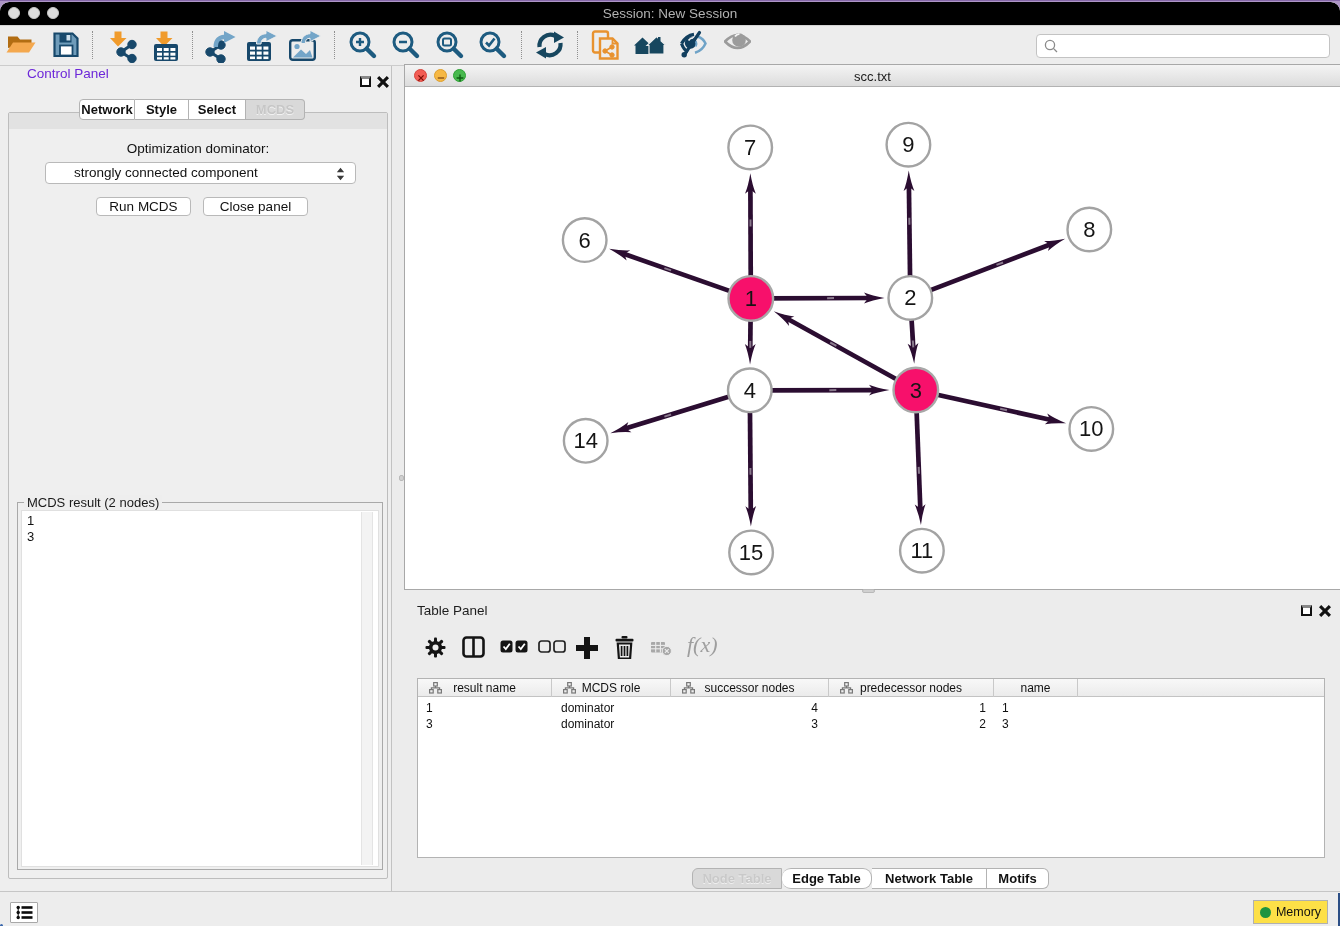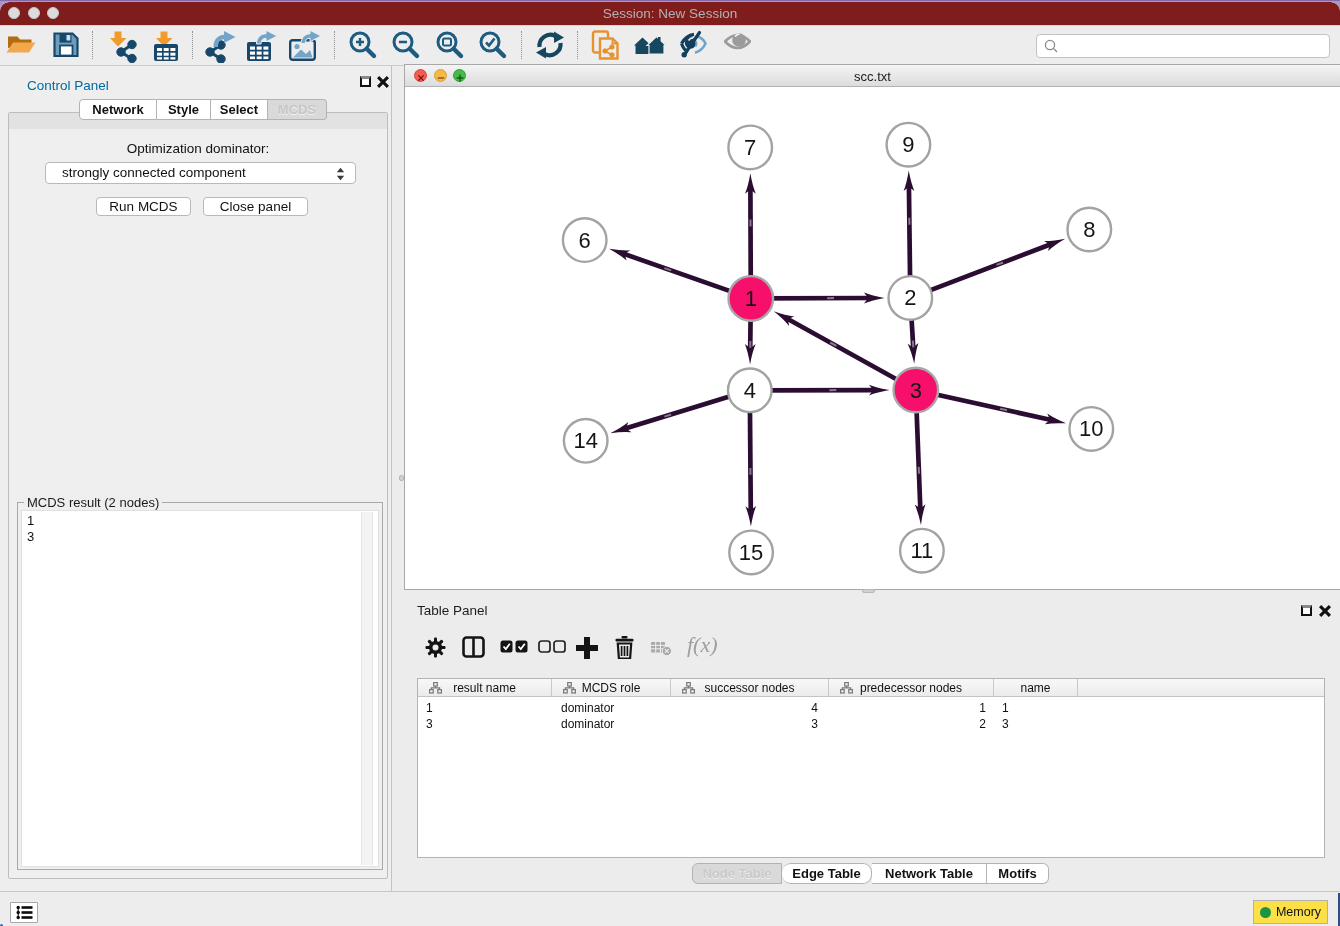--- a/index.html
+++ b/index.html
@@ -8,7 +8,7 @@
 #topline { position:absolute; left:0; top:0; width:1340px; height:1px; background:#8568a8; }
 #win { position:absolute; left:0; top:2px; width:1340px; height:924px; background:#ececec; border-radius:9px 9px 0 0; overflow:hidden; }
 
-#titlebar { position:absolute; left:0; top:0; width:1340px; height:24px; background:#7f1d1d; border-bottom:1px solid #d4d4d4; border-radius:9px 9px 0 0; }
+#titlebar { position:absolute; left:0; top:0; width:1340px; height:24px; background:#000000; border-bottom:1px solid #d4d4d4; border-radius:9px 9px 0 0; }
 .tl { position:absolute; top:5px; width:12px; height:12px; border-radius:50%; background:#dcdcdc; border:1px solid #c6c6c6; }
 #title { position:absolute; left:0; right:0; top:4px; text-align:center; font-size:13.5px; color:#b2b2b2; }
 

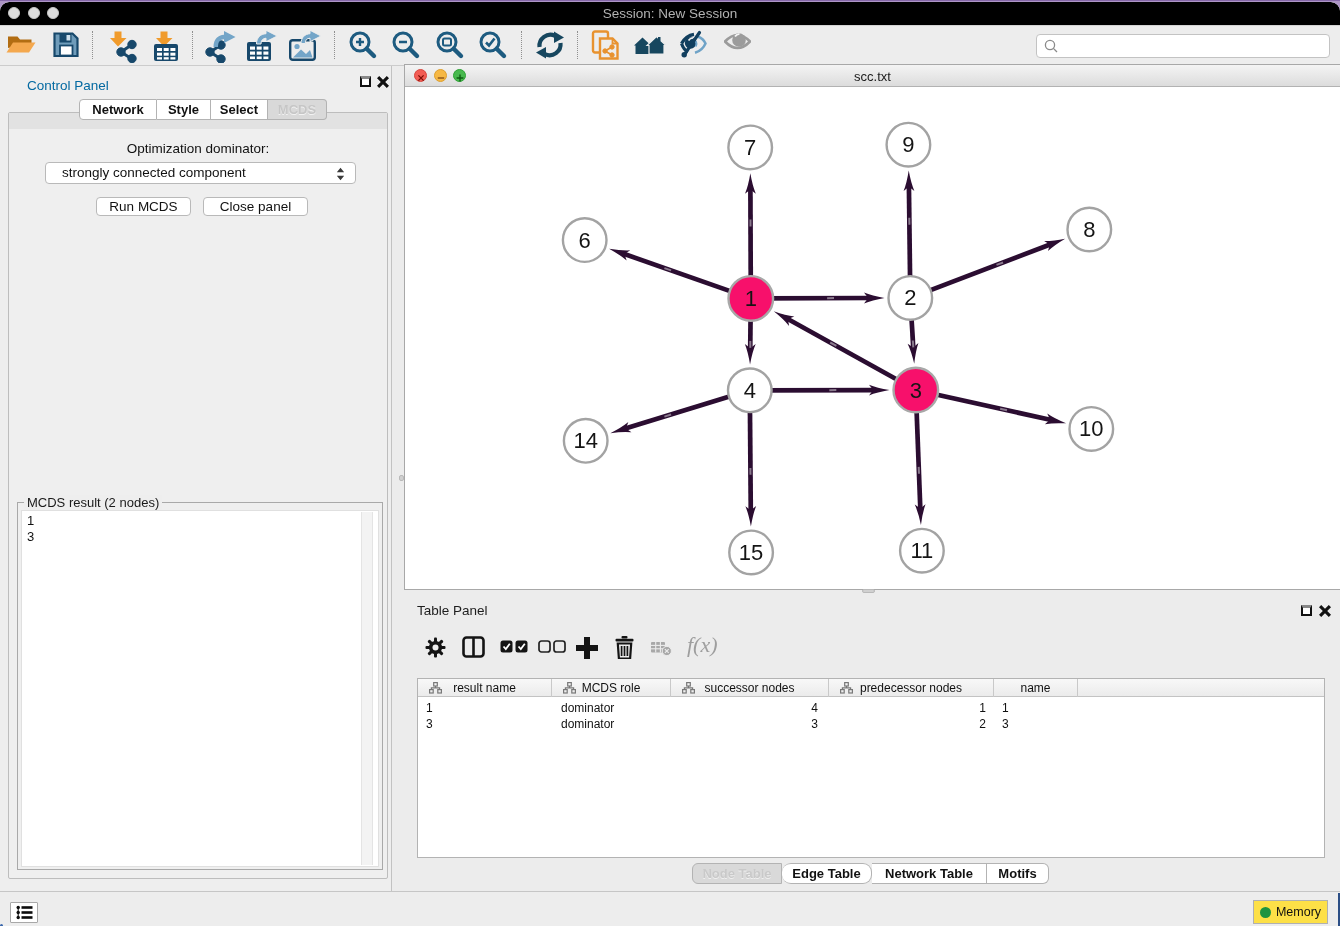--- a/index.html
+++ b/index.html
@@ -18,7 +18,7 @@
 #search { position:absolute; left:1036px; top:7px; width:294px; height:24px; background:#fff; border:1px solid #c3c3c3; border-radius:4px; }
 
 #control { position:absolute; left:0; top:64px; width:392px; height:825px; background:#eeeeee; border-right:1px solid #c2c2c2; }
-#cp-title { position:absolute; left:27px; top:12px; font-size:13.5px; color:#0369a1; }
+#cp-title { position:absolute; left:27px; top:0; font-size:13.5px; color:#6d28d9; }
 .float-ic { position:absolute; width:11px; height:11px; border:2px solid #111; border-top:3px solid #888; background:#fff; }
 #tabs { position:absolute; left:79px; top:33px; height:21px; display:flex; z-index:3; }
 .tab { height:21px; background:#fff; border:1px solid #b3b3b3; border-left:none; font-size:13px; font-weight:bold; color:#111; text-align:center; line-height:19px; }

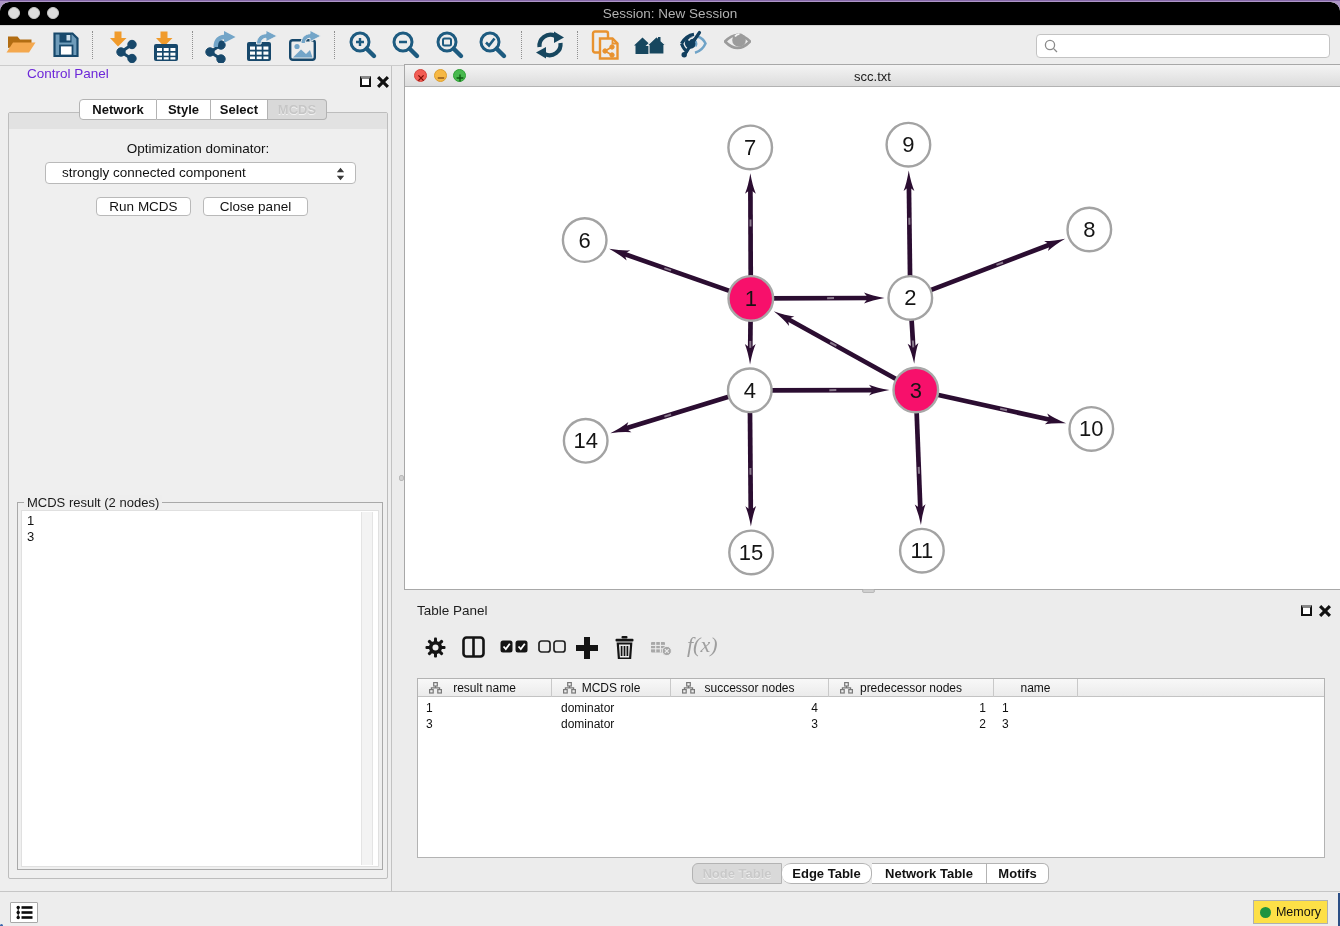--- a/index.html
+++ b/index.html
@@ -207,7 +207,7 @@
         <path d="M2.2,0 L6,3.8 L9.8,0 L12,2.2 L8.2,6 L12,9.8 L9.8,12 L6,8.2 L2.2,12 L0,9.8 L3.8,6 L0,2.2 Z" fill="#111"></path>
       </svg>
     <div id="tabs">
-      <div class="tab first" style="width:78px;">Network</div>
+      <div class="tab first" style="width:56px;">Network</div>
       <div class="tab" style="width:54px;">Style</div>
       <div class="tab" style="width:57px;">Select</div>
       <div class="tab last sel" style="width:59px;">MCDS</div>

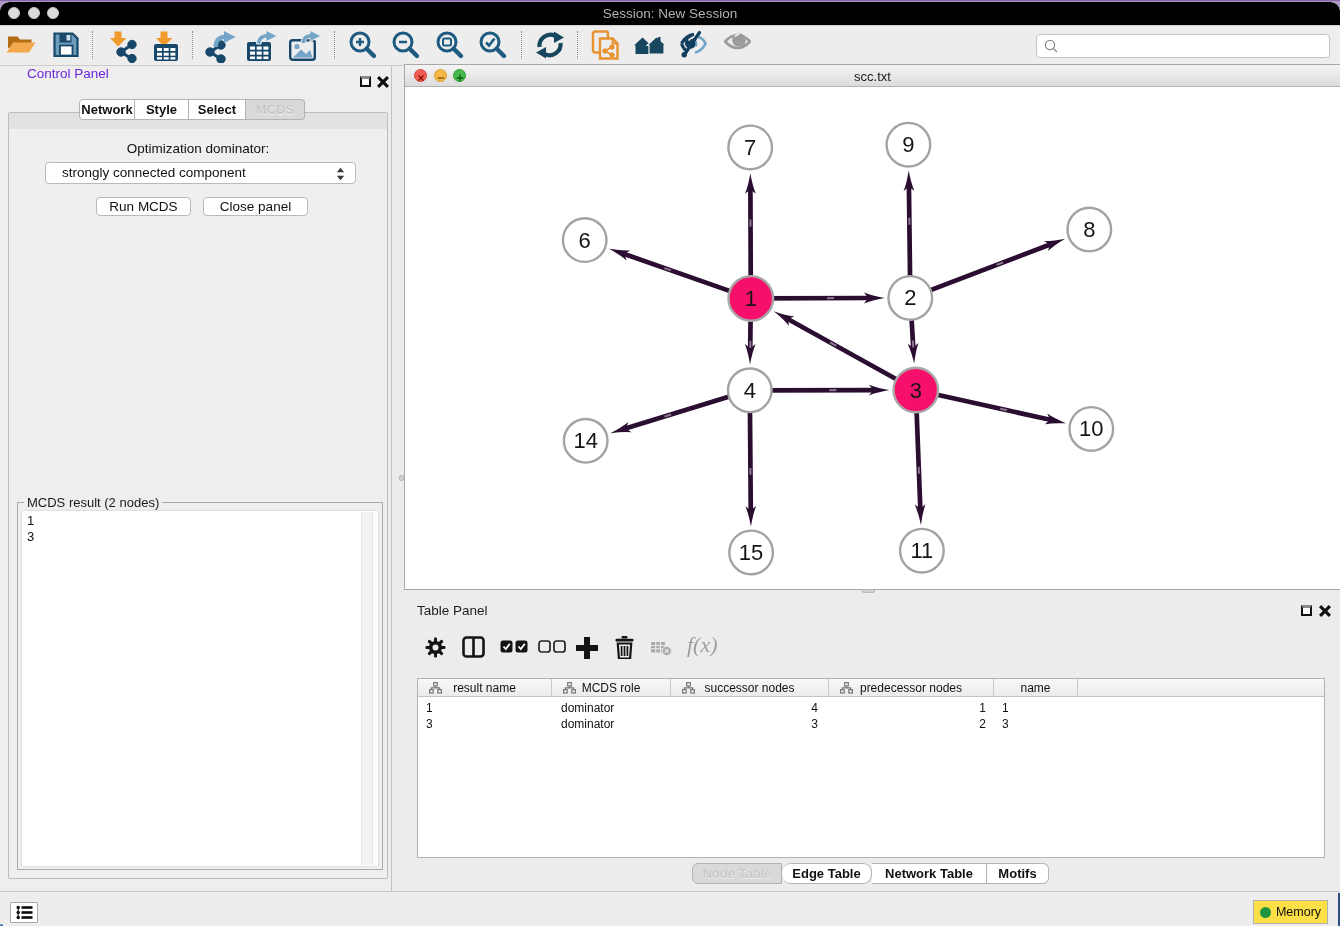--- a/index.html
+++ b/index.html
@@ -28,7 +28,7 @@
 #cp-box { position:absolute; left:8px; top:46px; width:380px; height:767px; border:1px solid #bdbdbd; border-radius:2px; background:#efefef; }
 #cp-box-top { position:absolute; left:0; top:0; width:100%; height:16px; background:#e2e2e2; }
 #optlabel { position:absolute; left:0; top:28px; width:100%; text-align:center; font-size:13.5px; color:#111; }
-#dropdown { position:absolute; left:36px; top:49px; width:311px; height:22px; background:#fff; border:1px solid #b9b9b9; border-radius:4px; font-size:13.5px; color:#111; line-height:20px; padding-left:16px; }
+#dropdown { position:absolute; left:36px; top:49px; width:311px; height:22px; background:#fff; border:1px solid #b9b9b9; border-radius:4px; font-size:13.5px; color:#111; line-height:20px; padding-left:28px; }
 .btn { position:absolute; top:84px; height:19px; background:#fff; border:1px solid #b9b9b9; border-radius:4px; font-size:13.5px; color:#111; text-align:center; line-height:17px; }
 #fieldset { position:absolute; left:17px; top:436px; width:366px; height:368px; border:1px solid #a9a9a9; }
 #fs-legend { position:absolute; left:6px; top:-8px; background:#eeeeee; padding:0 3px; font-size:13px; color:#1a1a1a; }

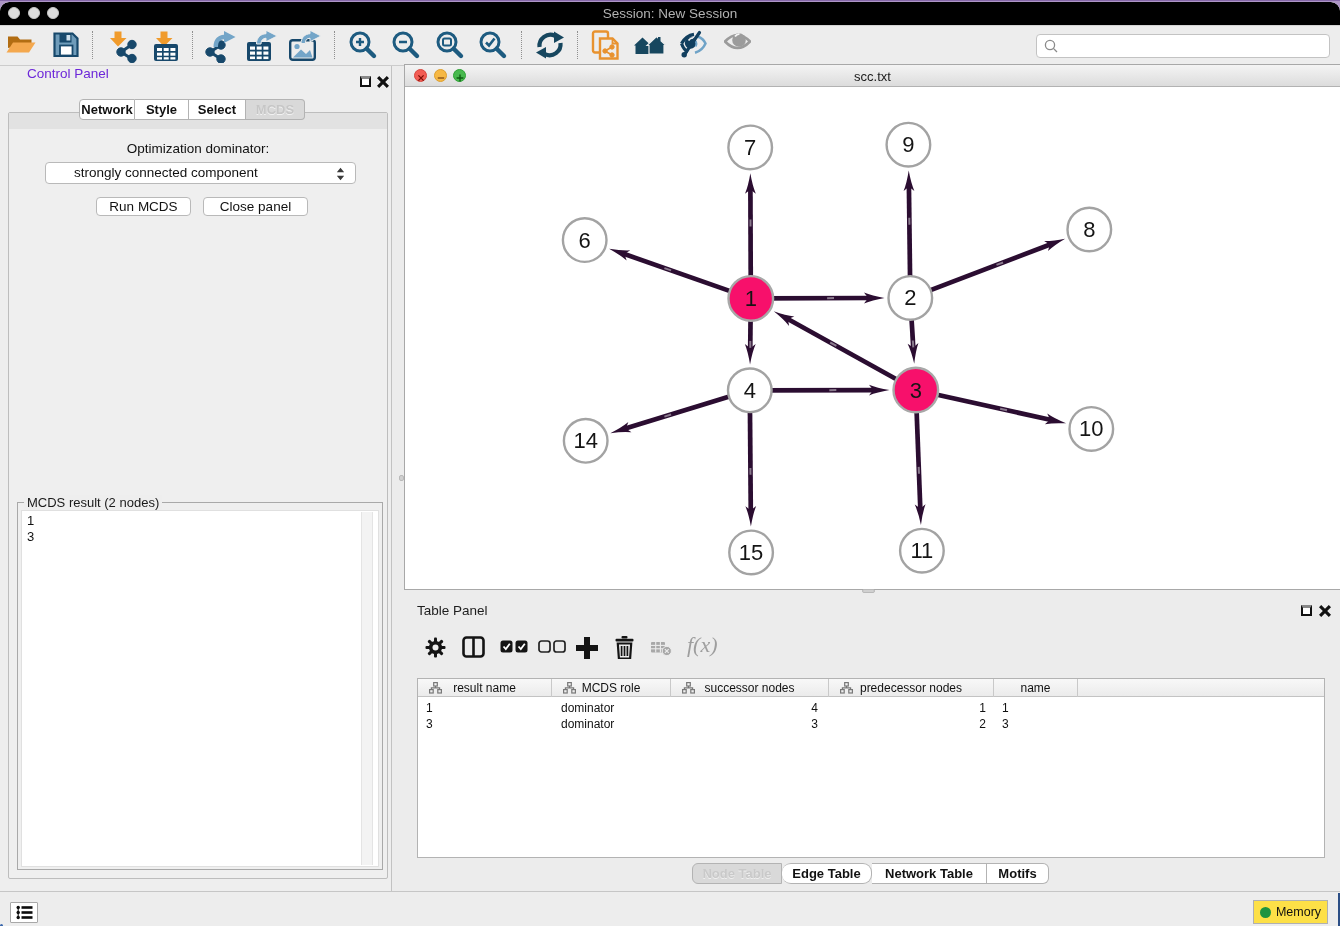--- a/index.html
+++ b/index.html
@@ -47,7 +47,7 @@
 .th { position:absolute; top:0; height:18px; border-right:1px solid #c9c9c9; font-size:12px; color:#111; text-align:center; line-height:18px; }
 .td { position:absolute; font-size:12px; color:#111; line-height:16px; }
 .treeic { position:absolute; top:3px; }
-#btabs { position:absolute; top:268px; height:16px; display:flex; left:288px;align-items:flex-end; }
+#btabs { position:absolute; top:268px; height:16px; display:flex; left:288px; }
 .btab { height:21px; background:#fff; border:1px solid #b3b3b3; border-left:none; font-size:13px; font-weight:bold; color:#111; text-align:center; line-height:19px; }
 
 #statusbar { position:absolute; left:0; top:889px; width:1340px; height:37px; background:#ededed; border-top:1px solid #c6c6c6; }

